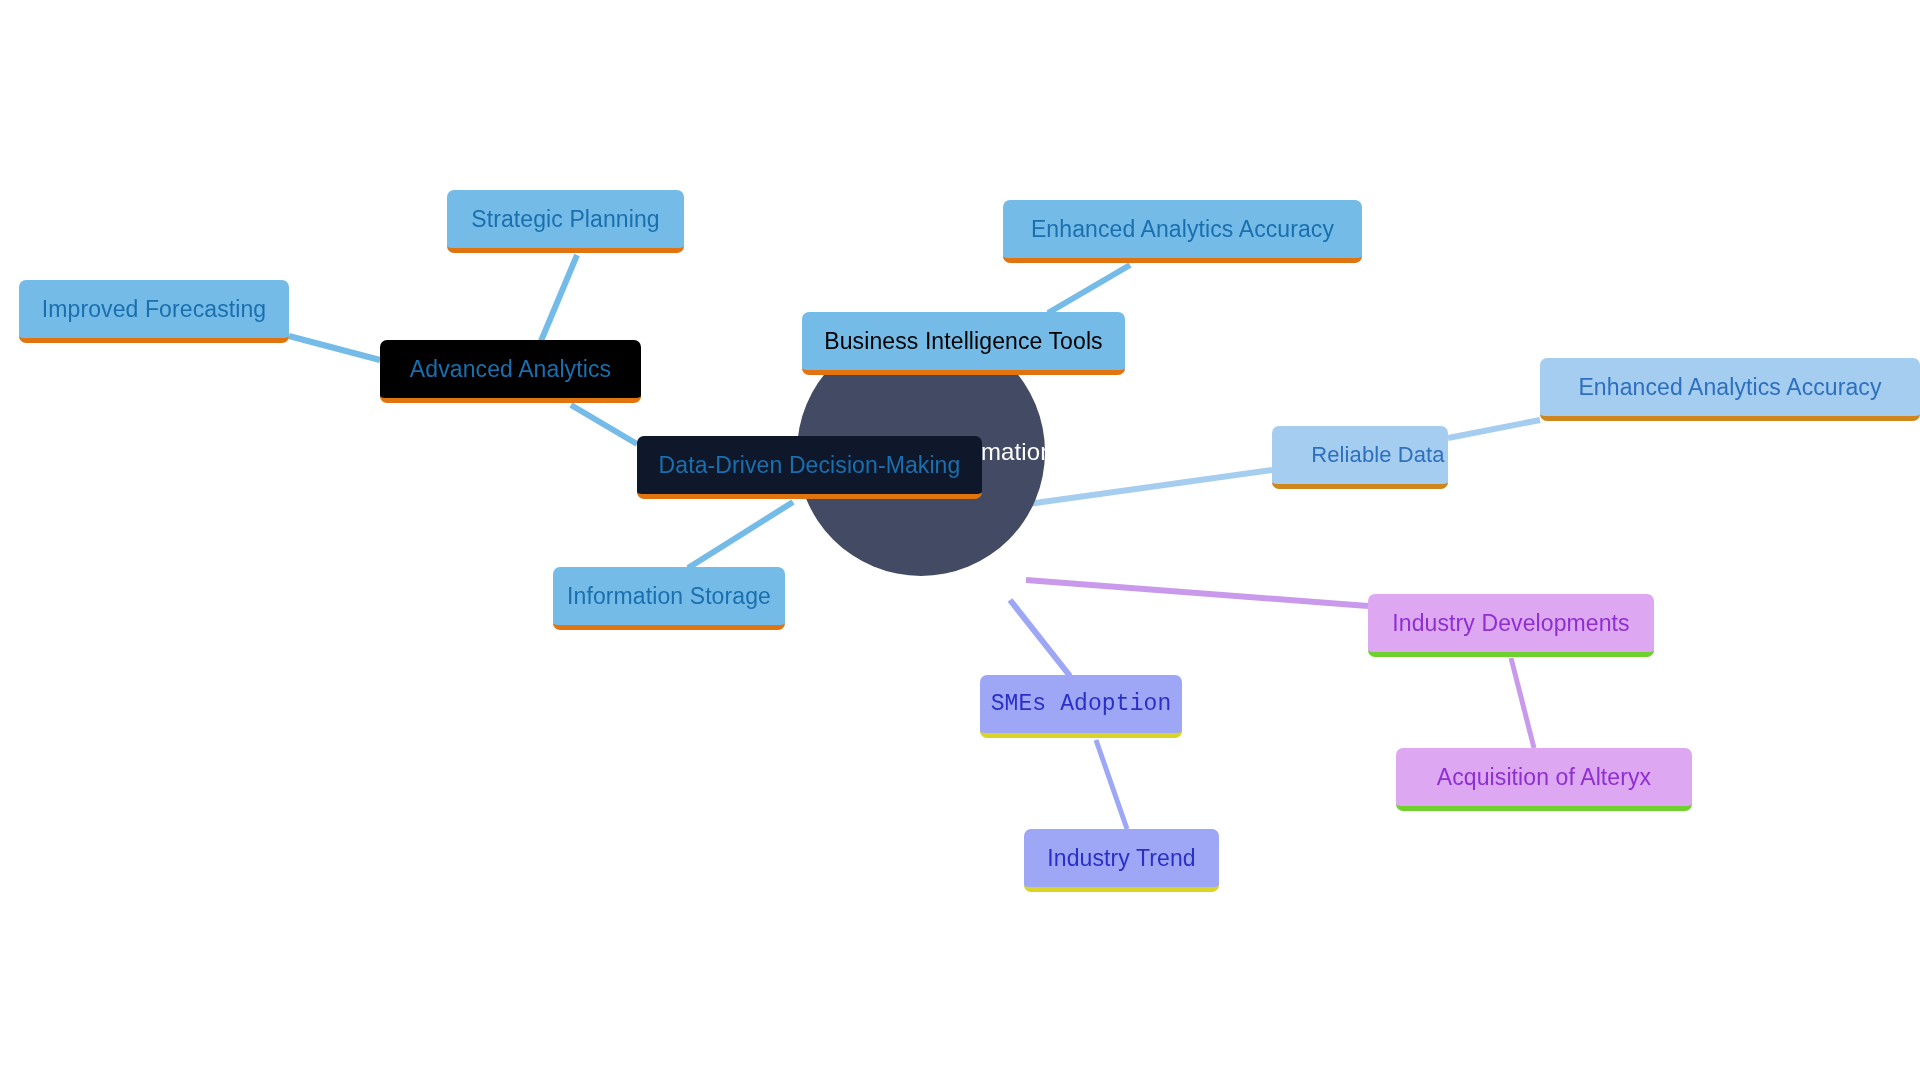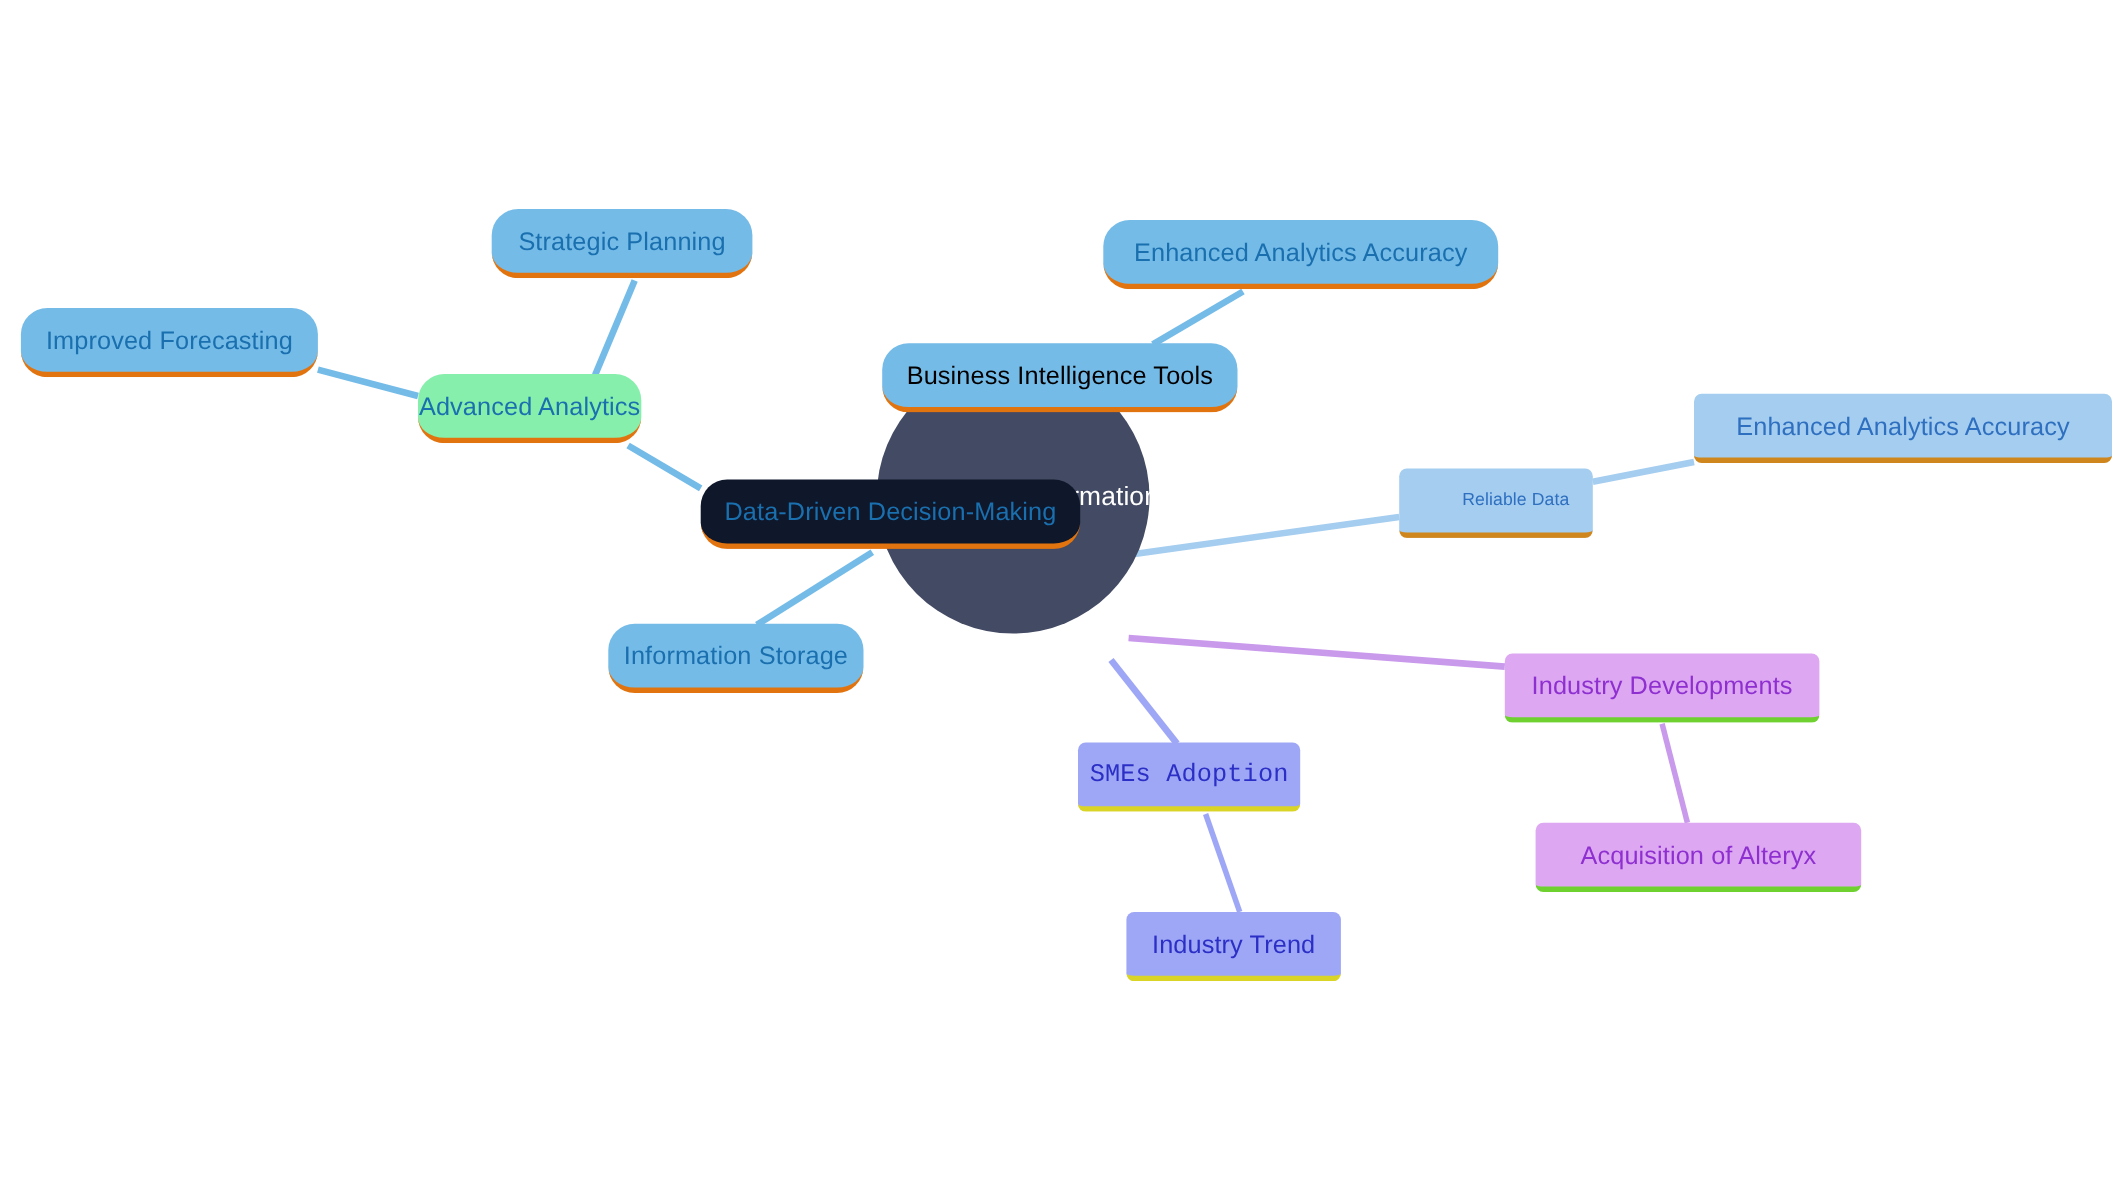--- a/index.html
+++ b/index.html
@@ -53,7 +53,6 @@
     background: #74bbe8;
     color: #1a6fae;
     border-bottom: 5px solid #e1740f;
-    border-radius: 24px;
   }
   
   .br-data {

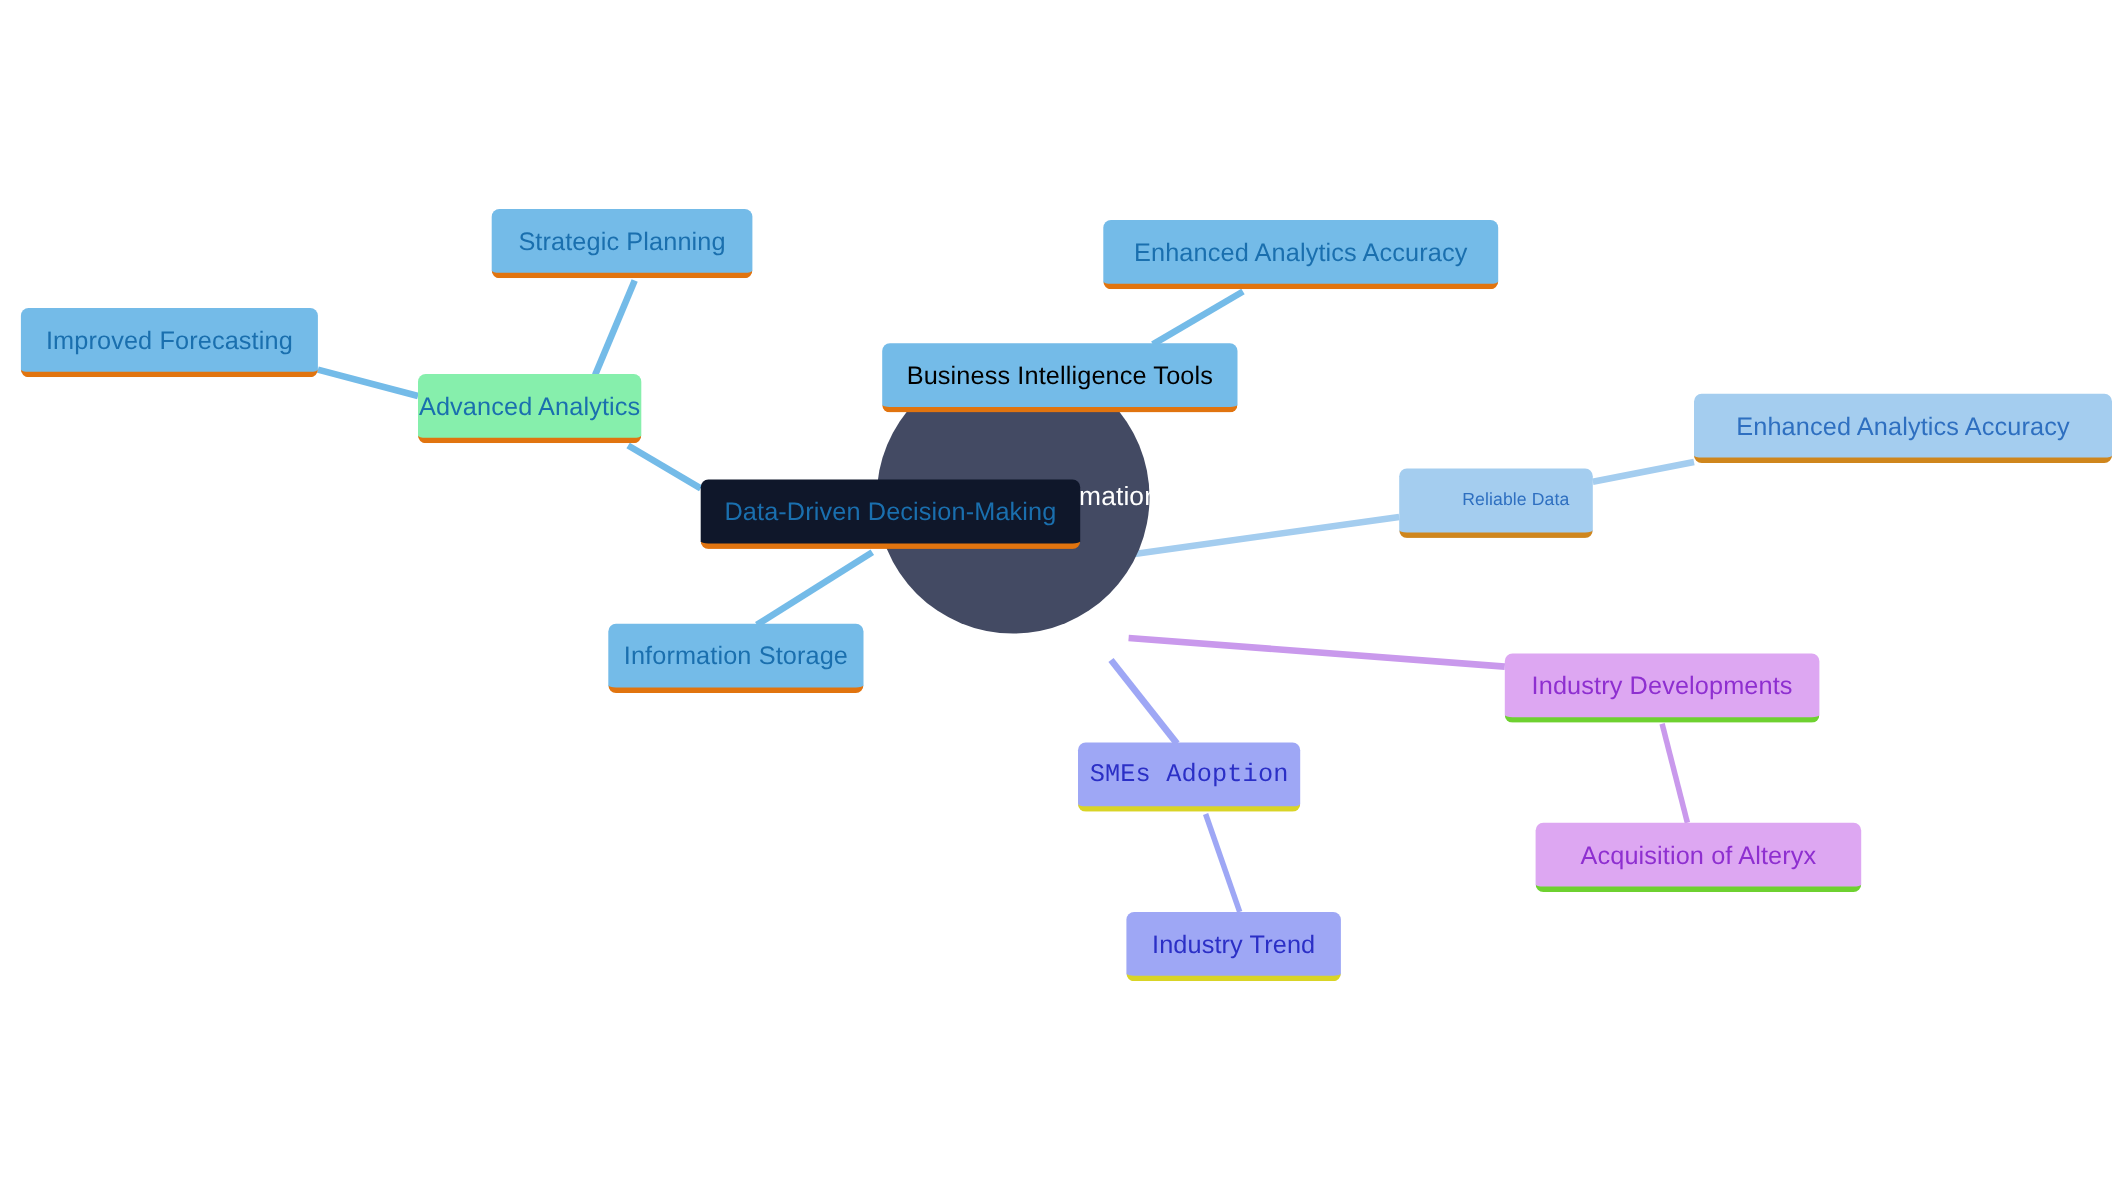--- a/index.html
+++ b/index.html
@@ -102,7 +102,7 @@
       <div class="node br-analytics" style="left: 19px; top: 280px; width: 270px; height: 63px; font-size: 23px; background: rgb(116, 187, 232); color: rgb(26, 111, 174); border-bottom: 5px solid rgb(225, 116, 15);">
         <span class="node-label">Improved Forecasting</span>
       </div>
-      <div class="node br-analytics" style="left: 380px; top: 340px; width: 203px; height: 63px; font-size: 23px; background: #86efac; color: rgb(26, 111, 174); border-bottom: 5px solid rgb(225, 116, 15);">
+      <div class="node br-analytics" style="left: 380px; top: 340px; width: 261px; height: 63px; font-size: 23px; background: #000000; color: rgb(26, 111, 174); border-bottom: 5px solid rgb(225, 116, 15);">
         <span class="node-label">Advanced Analytics</span>
       </div>
       <div class="node br-analytics" style="left: 1003px; top: 200px; width: 359px; height: 63px; font-size: 23px; background: rgb(116, 187, 232); color: rgb(26, 111, 174); border-bottom: 5px solid rgb(225, 116, 15);">

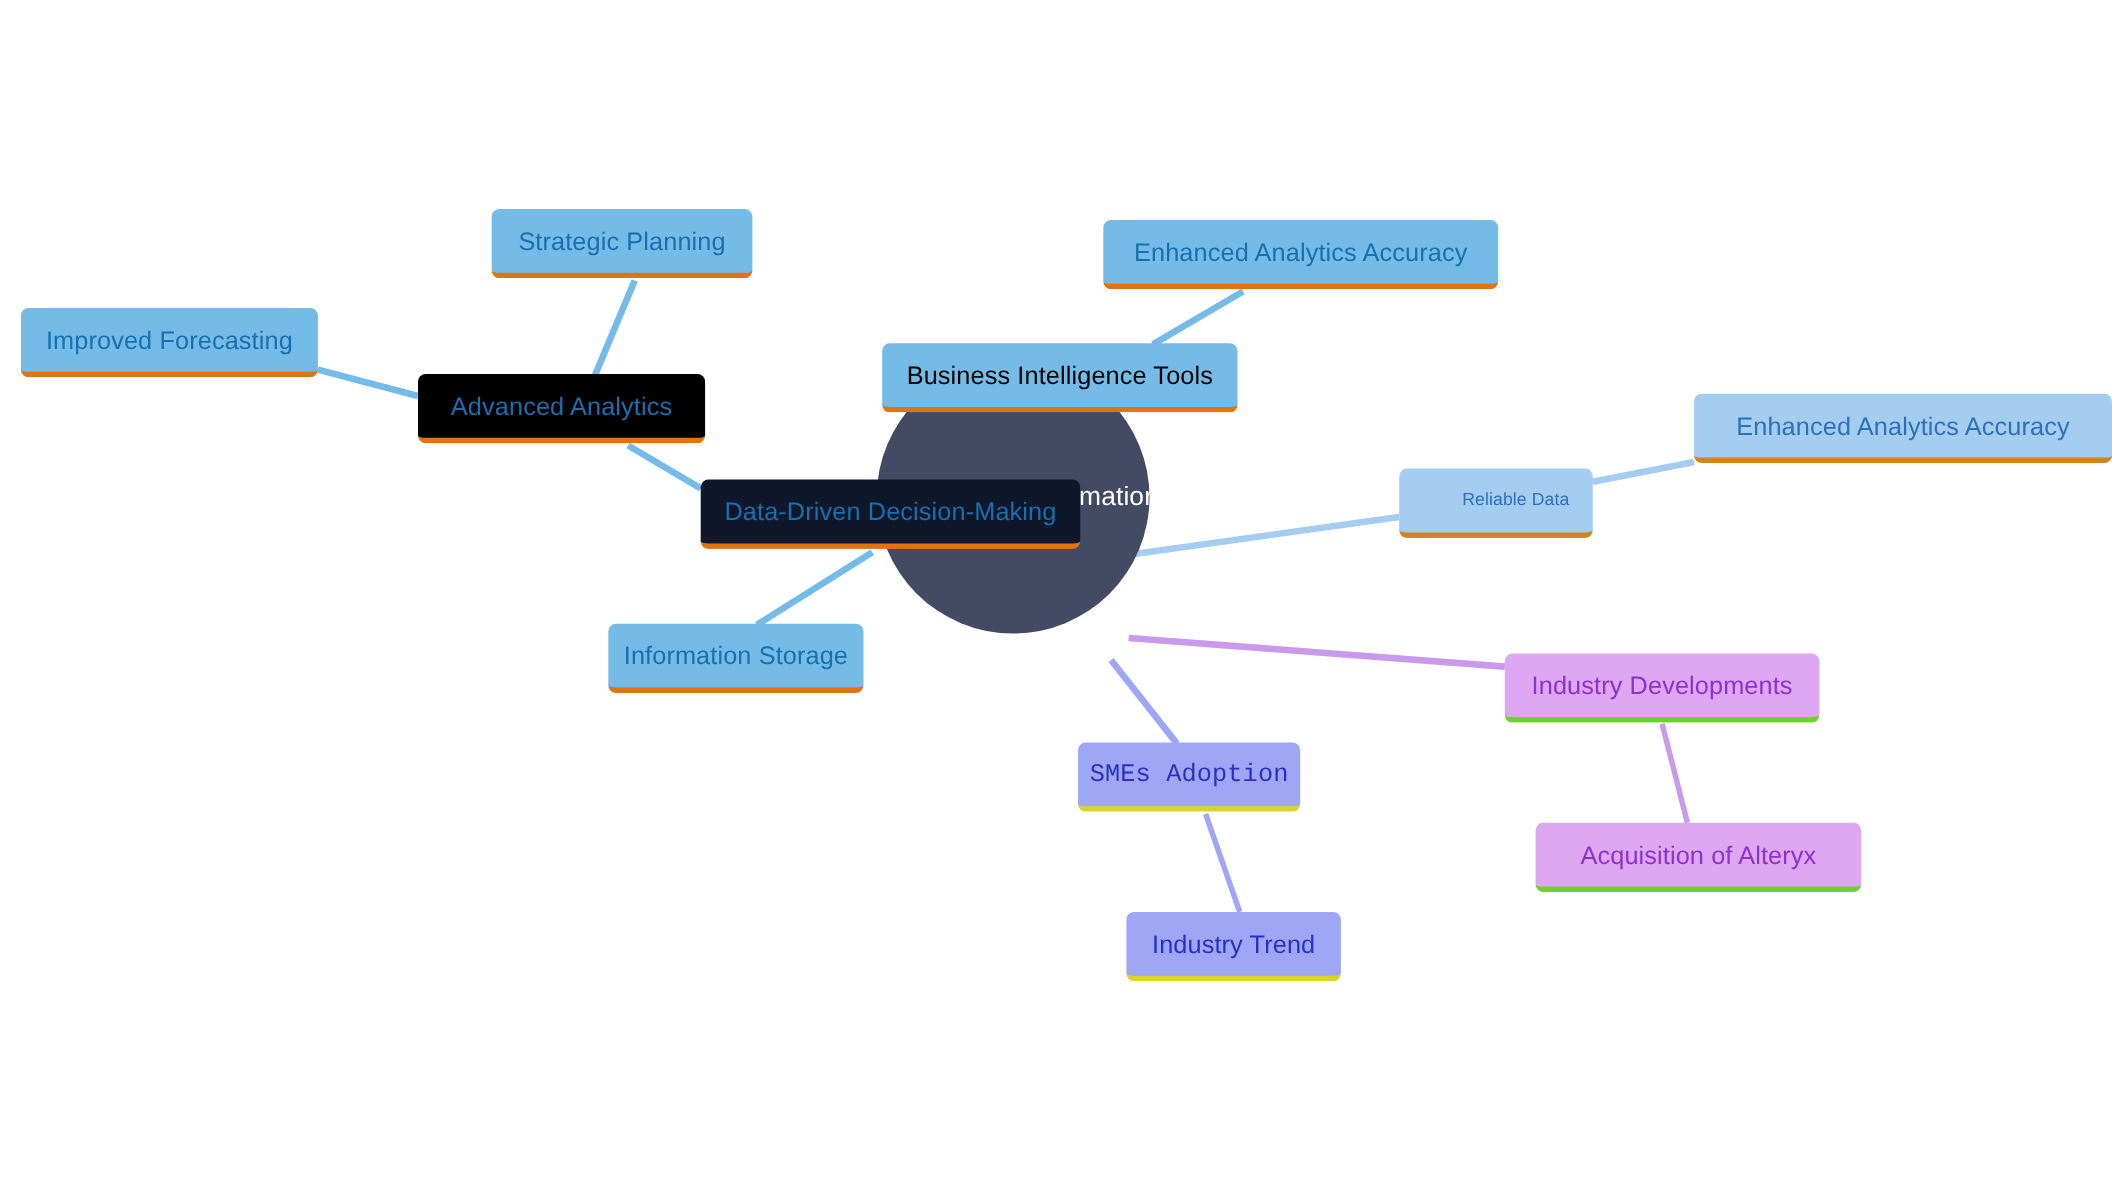--- a/index.html
+++ b/index.html
@@ -117,7 +117,7 @@
       <div class="node br-analytics" style="left: 553px; top: 567px; width: 232px; height: 63px; font-size: 23px; background: rgb(116, 187, 232); color: rgb(26, 111, 174); border-bottom: 5px solid rgb(225, 116, 15);">
         <span class="node-label">Information Storage</span>
       </div>
-      <div class="node br-data" style="left: 1272px; top: 426px; width: 176px; height: 63px; font-size: 16px; background: rgb(164, 205, 239); color: rgb(46, 111, 192); border-bottom: 5px solid rgb(207, 134, 29); padding-left: 36px;">
+      <div class="node br-data" style="left: 1272px; top: 426px; width: 176px; height: 63px; font-size: 22px; background: rgb(164, 205, 239); color: rgb(46, 111, 192); border-bottom: 5px solid rgb(207, 134, 29); padding-left: 36px;">
         <span class="node-label">Reliable Data</span>
       </div>
       <div class="node br-data" style="left: 1540px; top: 358px; width: 380px; height: 63px; font-size: 23px; background: rgb(164, 205, 239); color: rgb(46, 111, 192); border-bottom: 5px solid rgb(207, 134, 29);">

